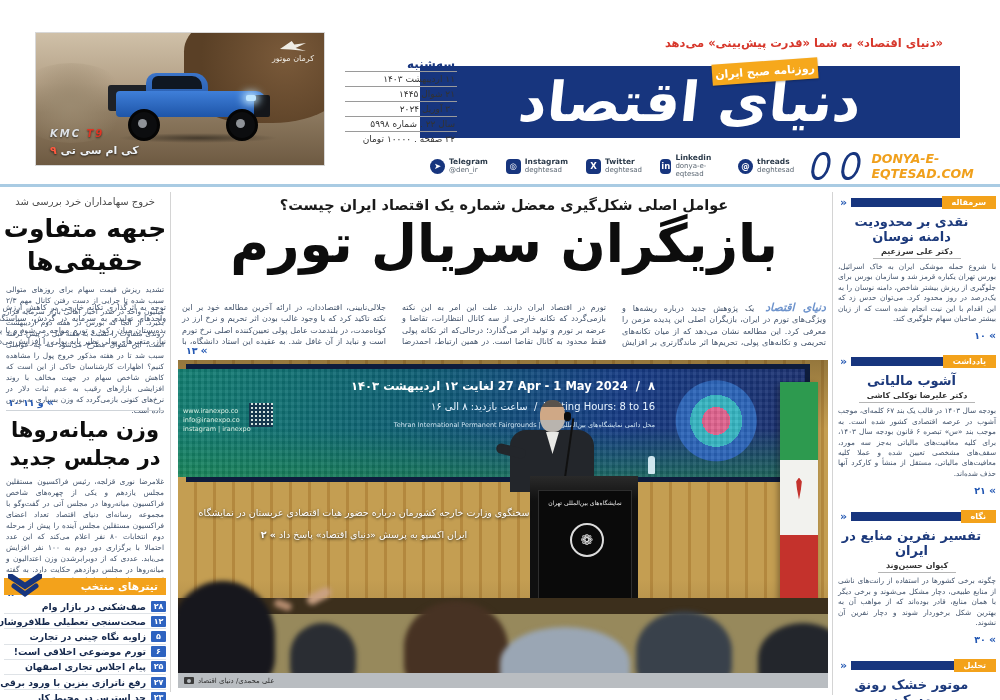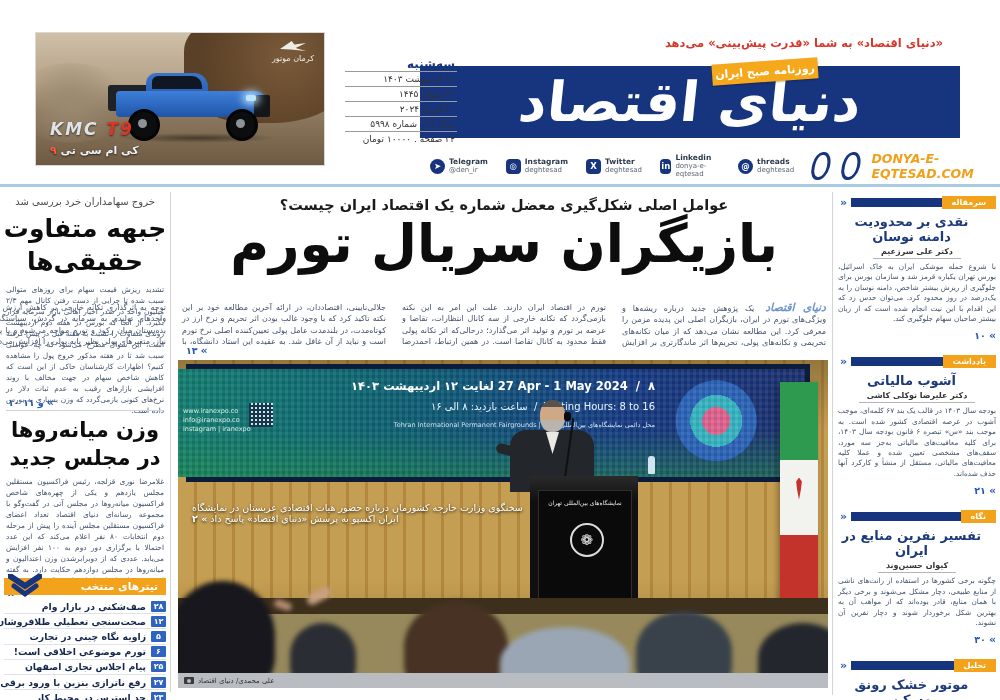--- a/index.html
+++ b/index.html
@@ -28,7 +28,7 @@
   .wheel .hub{position:absolute;left:7px;top:7px;width:9px;height:9px;background:#8f9398;border-radius:50%;}
   .wheel.w1{left:20px;} .wheel.w2{left:118px;}
   .truck-shadow{position:absolute;left:10px;top:62px;width:160px;height:10px;background:radial-gradient(ellipse,rgba(0,0,0,.45),rgba(0,0,0,0) 70%);}
-  .ad-logo{left:14px;bottom:26px;color:#dfe3e8;font-weight:bold;font-size:17px;letter-spacing:2px;
+  .ad-logo{left:14px;bottom:26px;color:#dfe3e8;font-weight:bold;font-size:10px;letter-spacing:2px;
       font-style:italic;text-shadow:0 1px 2px rgba(0,0,0,.6);direction:ltr;}
   .ad-logo .red{color:#e03424;}
   .ad-logo-fa{left:14px;bottom:8px;color:#eef2f6;font-weight:bold;font-size:11px;text-shadow:0 1px 2px rgba(0,0,0,.7);}

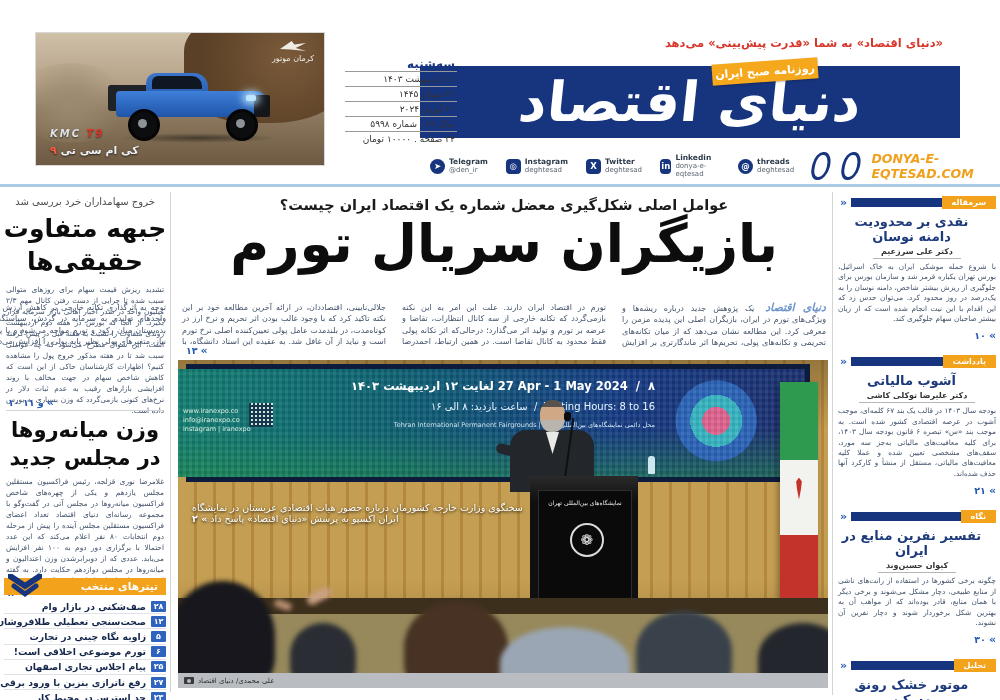--- a/index.html
+++ b/index.html
@@ -124,7 +124,7 @@
 
   .cap-title{position:absolute;right:300px;top:108px;width:330px;text-align:left;color:#fff;font-weight:bold;font-size:24px;
       text-shadow:0 2px 4px rgba(0,0,0,.85),0 0 10px rgba(0,0,0,.5);}
-  .cap-wrap{position:absolute;left:14px;top:142px;width:344px;text-align:left;color:#fff;font-size:9.5px;line-height:11px;
+  .cap-wrap{position:absolute;left:14px;top:142px;width:344px;text-align:center;color:#fff;font-size:9.5px;line-height:22px;
       text-shadow:0 1px 3px rgba(0,0,0,.9);}
   .cap-page{color:#fff;font-weight:bold;direction:ltr;unicode-bidi:embed;}
 

